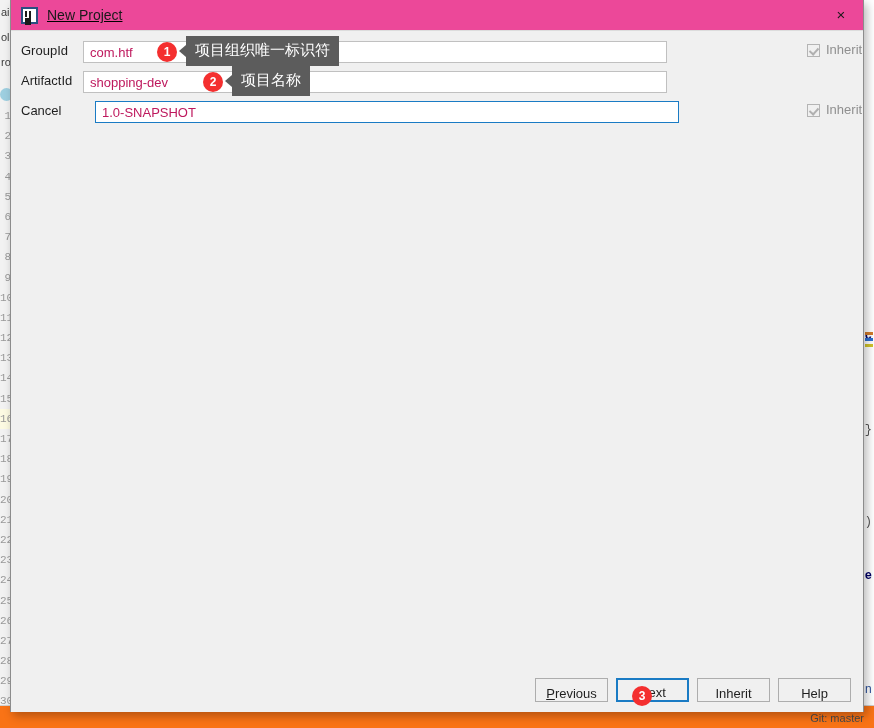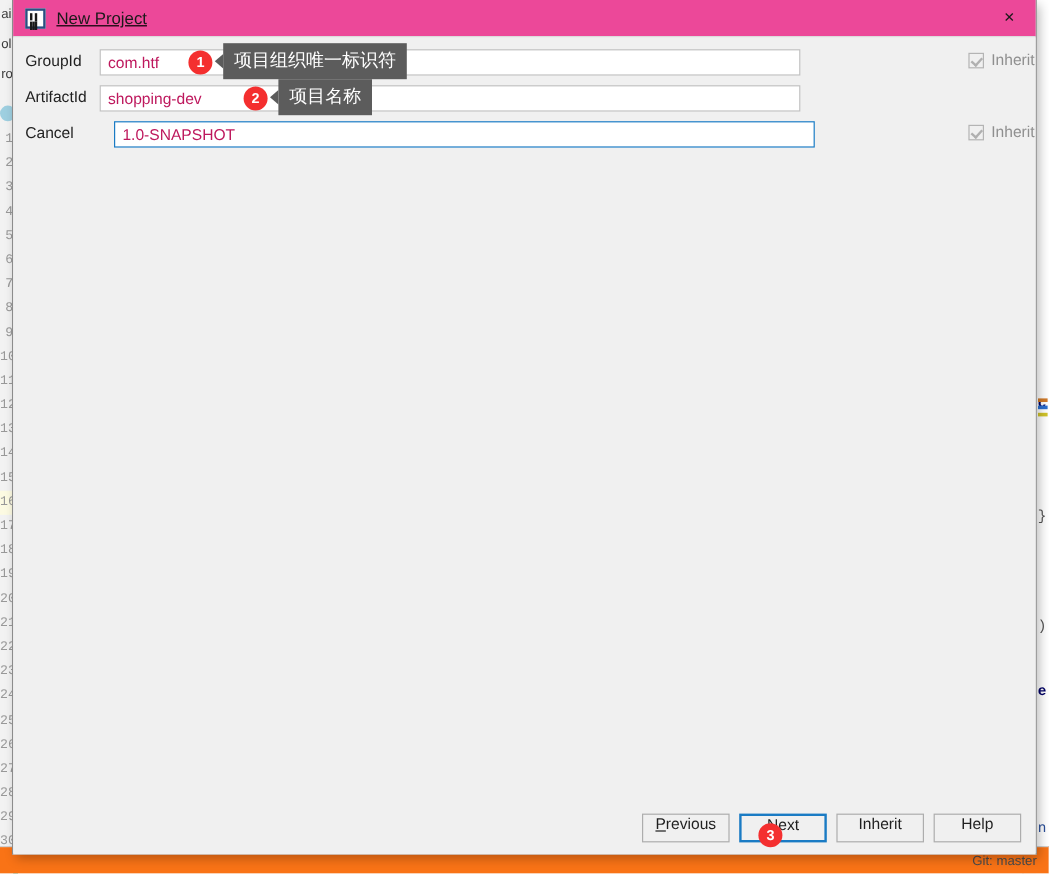--- a/index.html
+++ b/index.html
@@ -293,7 +293,7 @@
     font-size: 13px;
     color: #1f1f1f;
     display: flex;
-    align-items: flex-start;
+    align-items: flex-end;
     justify-content: center;
     cursor: default;
   }

